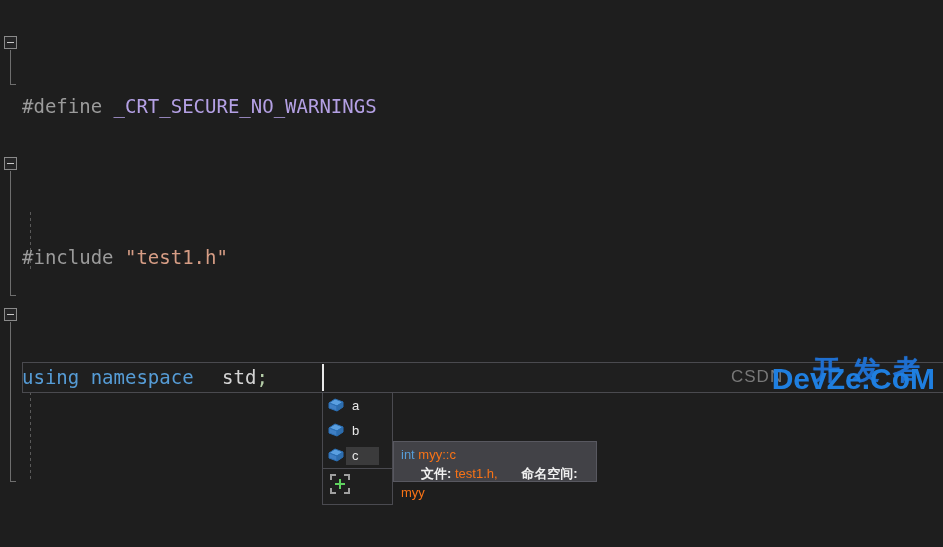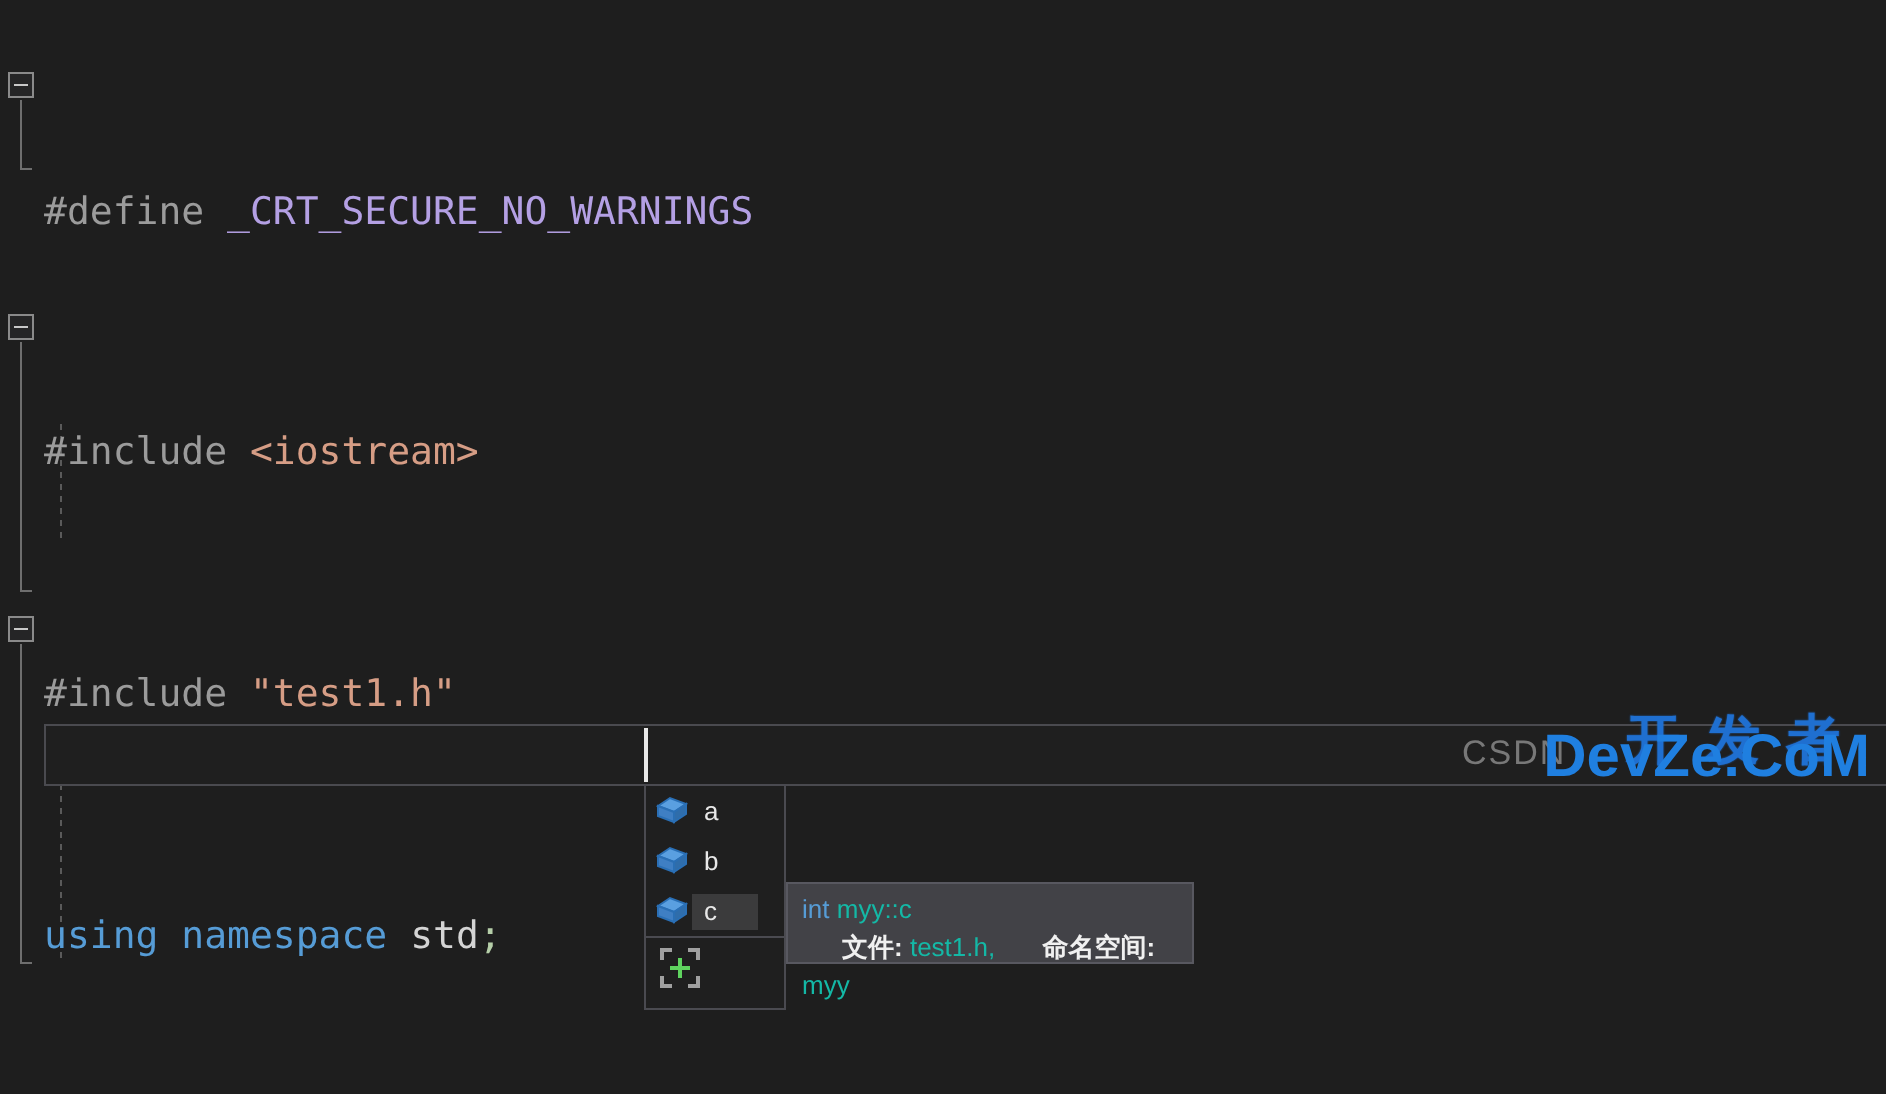--- a/index.html
+++ b/index.html
@@ -145,7 +145,6 @@
 
     <div class="line"><span class="pp">#define</span><span class="plain"> </span><span class="macro">_CRT_SECURE_NO_WARNINGS</span></div>
 
-    <div class="line"><span class="pp">#include</span><span class="plain"> </span><span class="inc">&lt;iostream&gt;</span></div>
 
     <div class="line"><span class="pp">#include</span><span class="plain"> </span><span class="str">"test1.h"</span></div>
 

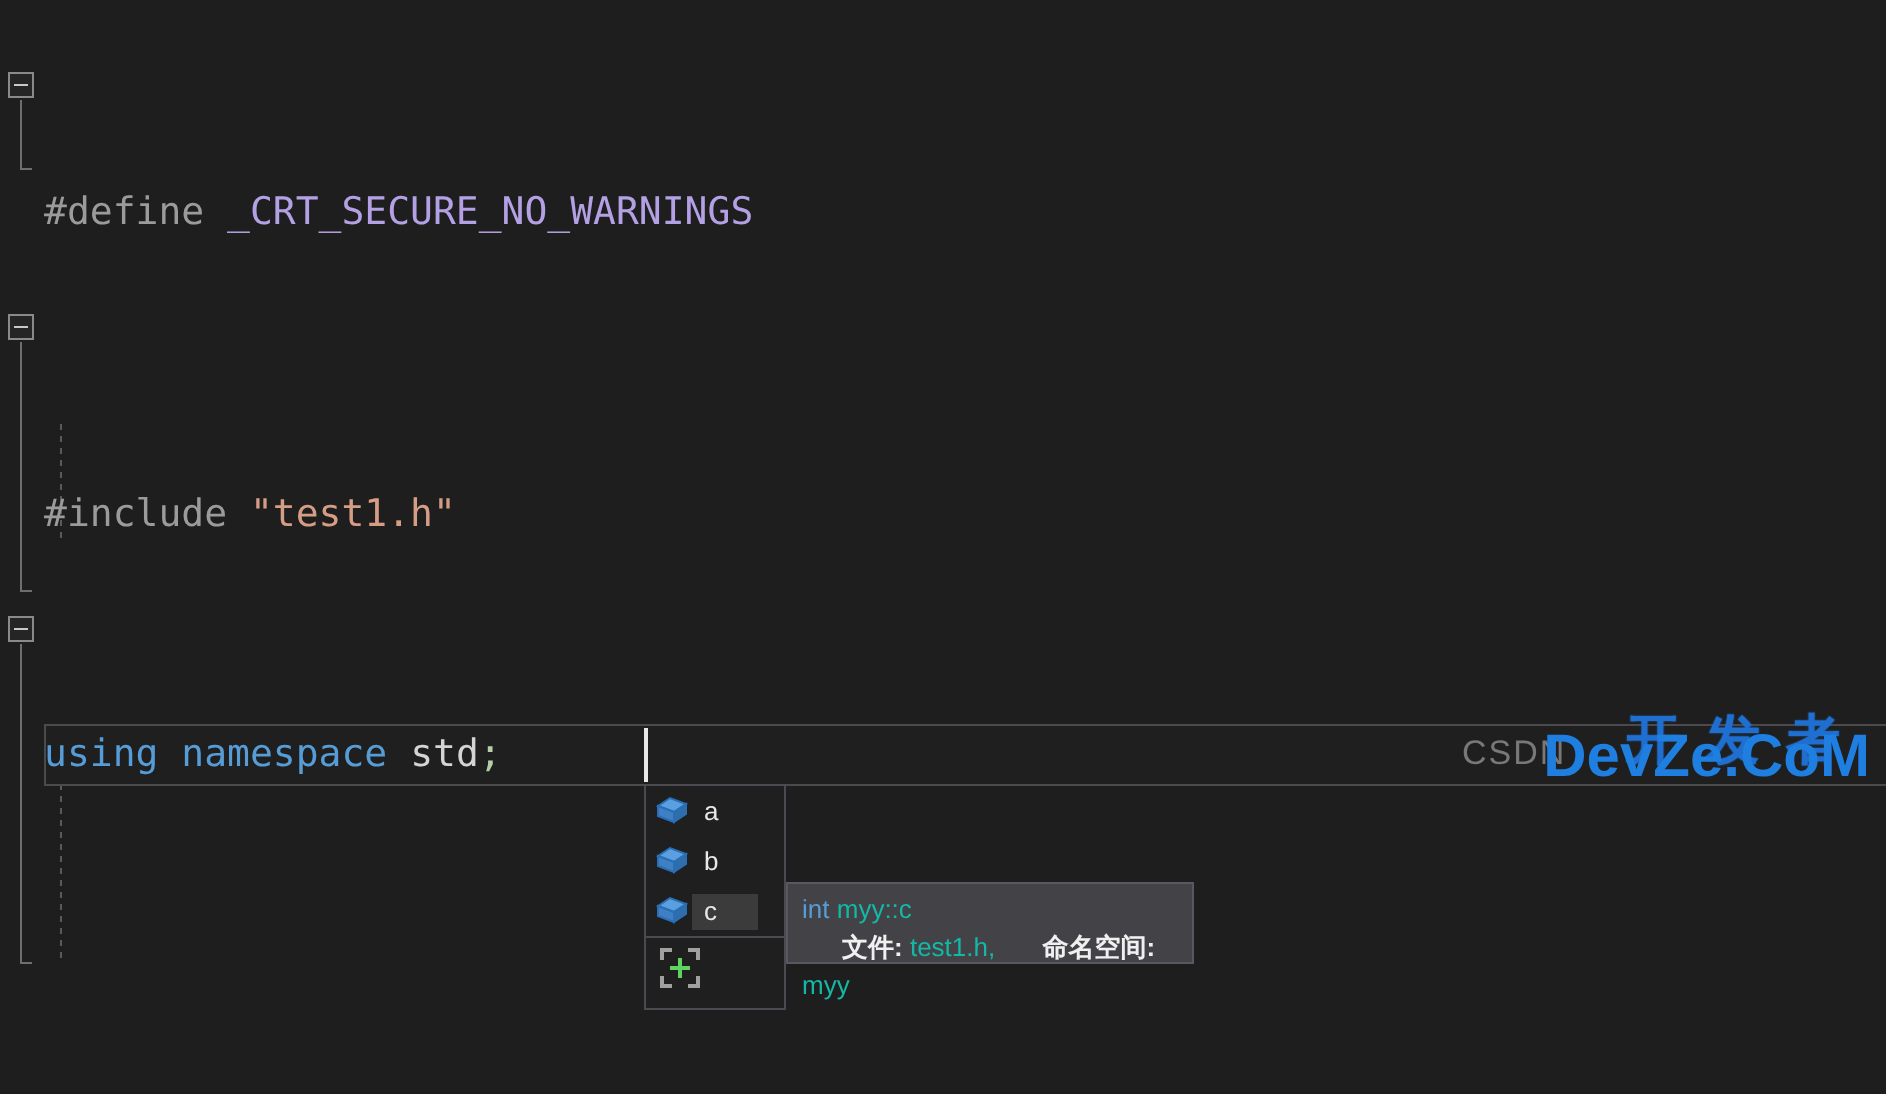--- a/index.html
+++ b/index.html
@@ -29,7 +29,7 @@
   .str     {color:#d69d85;}
   .kw      {color:#569cd6;}
   .plain   {color:#dcdcdc;}
-  .ident   {color:#d4d4d4;}
+  .ident   {color:#d4d4d4;margin-left:17px;}
   .semi    {color:#b5cea8;}
 
   

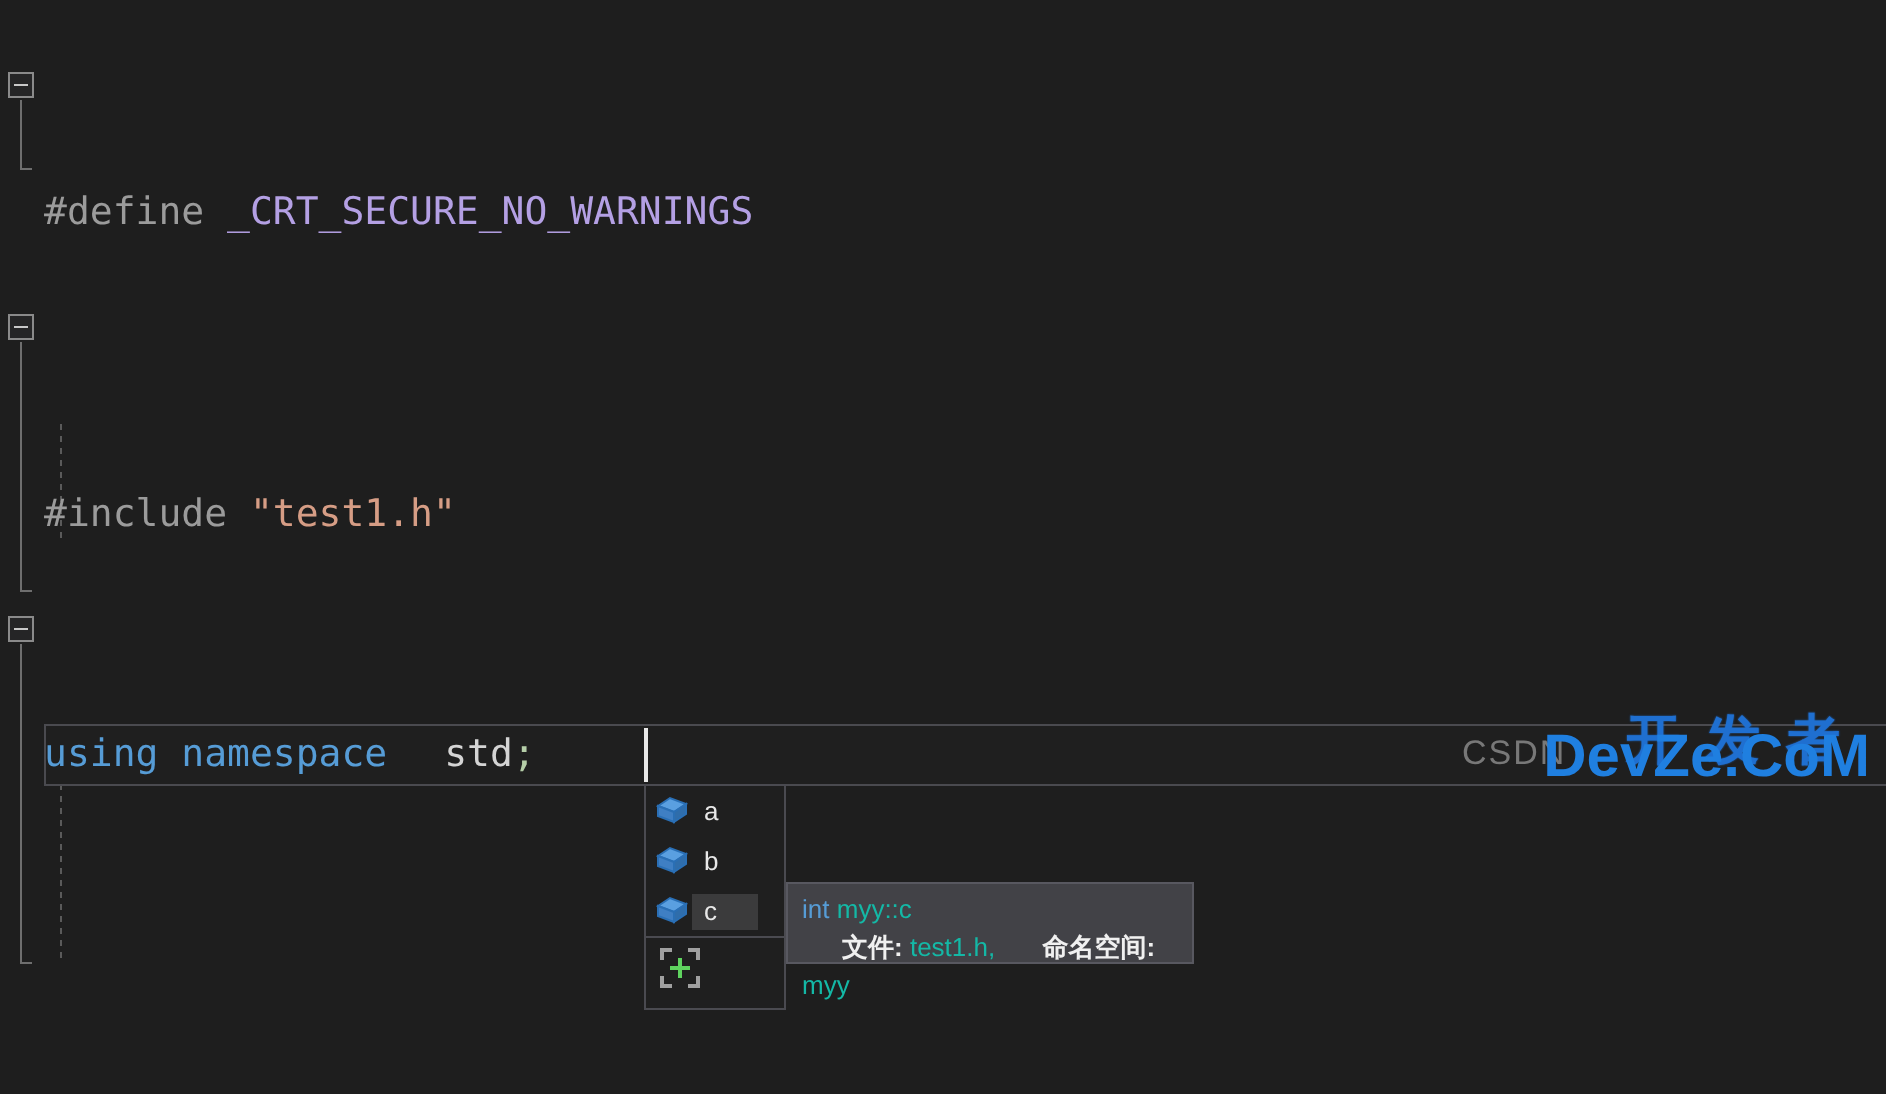--- a/index.html
+++ b/index.html
@@ -101,7 +101,7 @@
   }
   #tooltip .tt-kw{color:#569cd6;}
   #tooltip .tt-b{font-weight:bold;color:#f0f0f0;margin-left:20px;}
-  #tooltip .tt-dim{color:#14b8a6;}
+  #tooltip .tt-dim{color:#f97316;}
 
   
   #wm{

